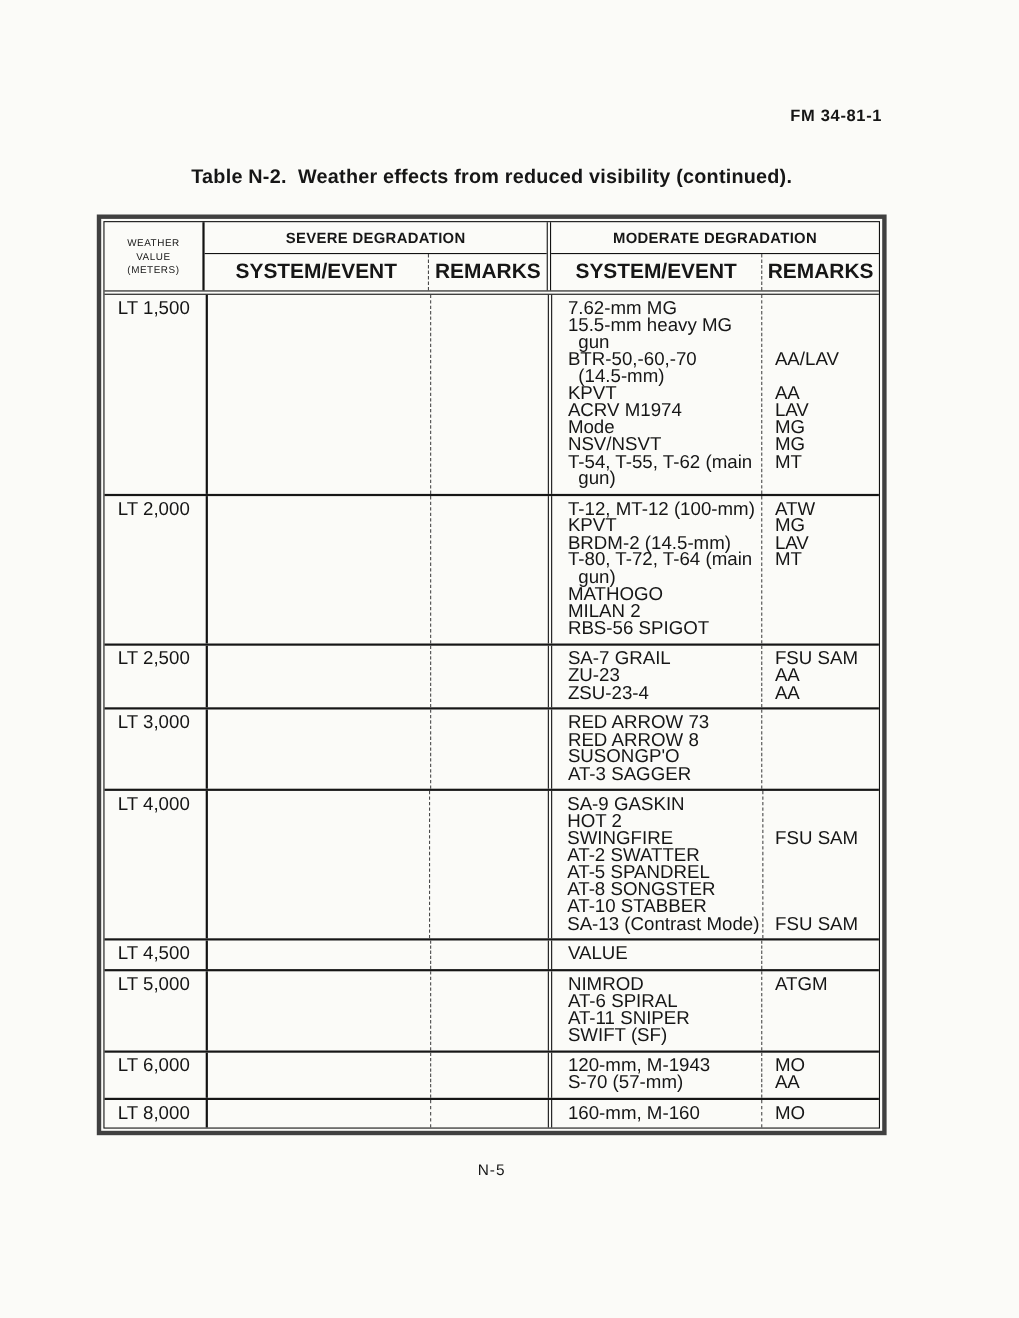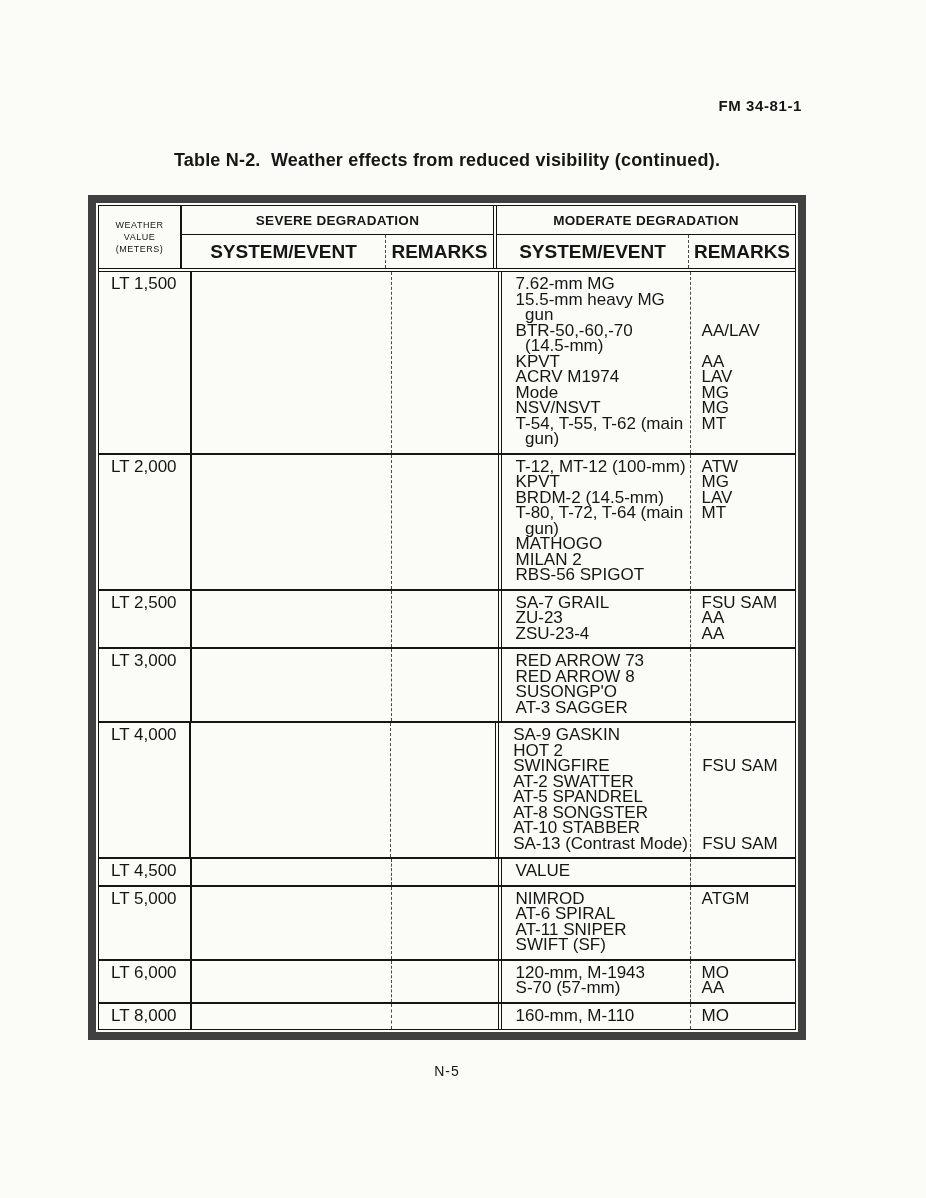--- a/index.html
+++ b/index.html
@@ -24,7 +24,7 @@
     white-space:pre;
   }
 
-  .table-outer { margin-top:24px; border:8px solid #404040; background:#fbfbf8; }
+  .table-outer { margin-top:24px; border:4px solid #404040; background:#fbfbf8; }
   .table-inner { border:1px solid #121212; margin:2px; }
 
   .thead { display:flex; border-bottom:4px double #121212; }

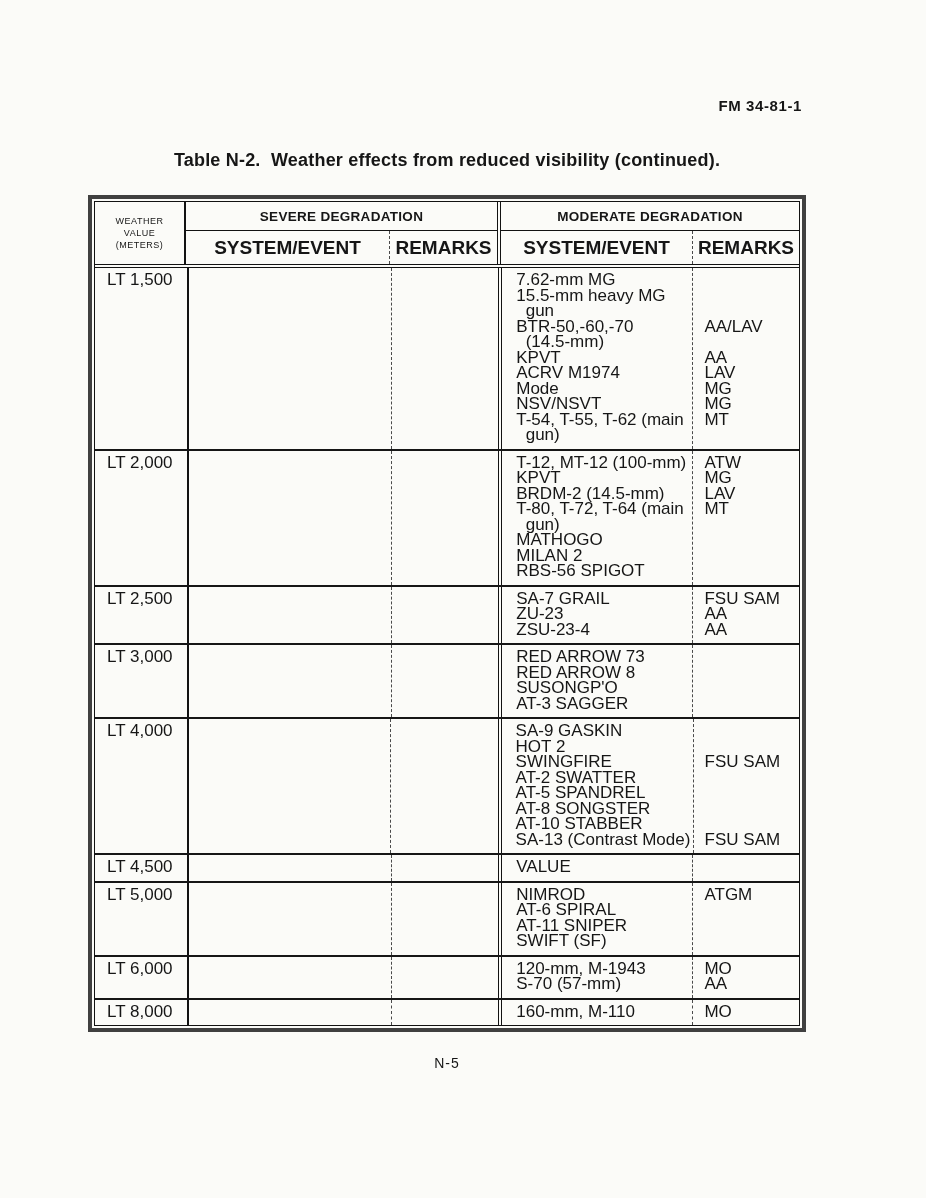--- a/index.html
+++ b/index.html
@@ -261,7 +261,7 @@
             <div class="tcell c-sev-sys"></div>
             <div class="tcell c-sev-rem dashed"></div>
             <div class="tcell c-mod-sys">
-              <div class="ln">160-mm, M-110</div>
+              <div class="ln">160-mm, M-160</div>
             </div>
             <div class="tcell c-mod-rem dashed">
               <div class="ln">MO</div>

